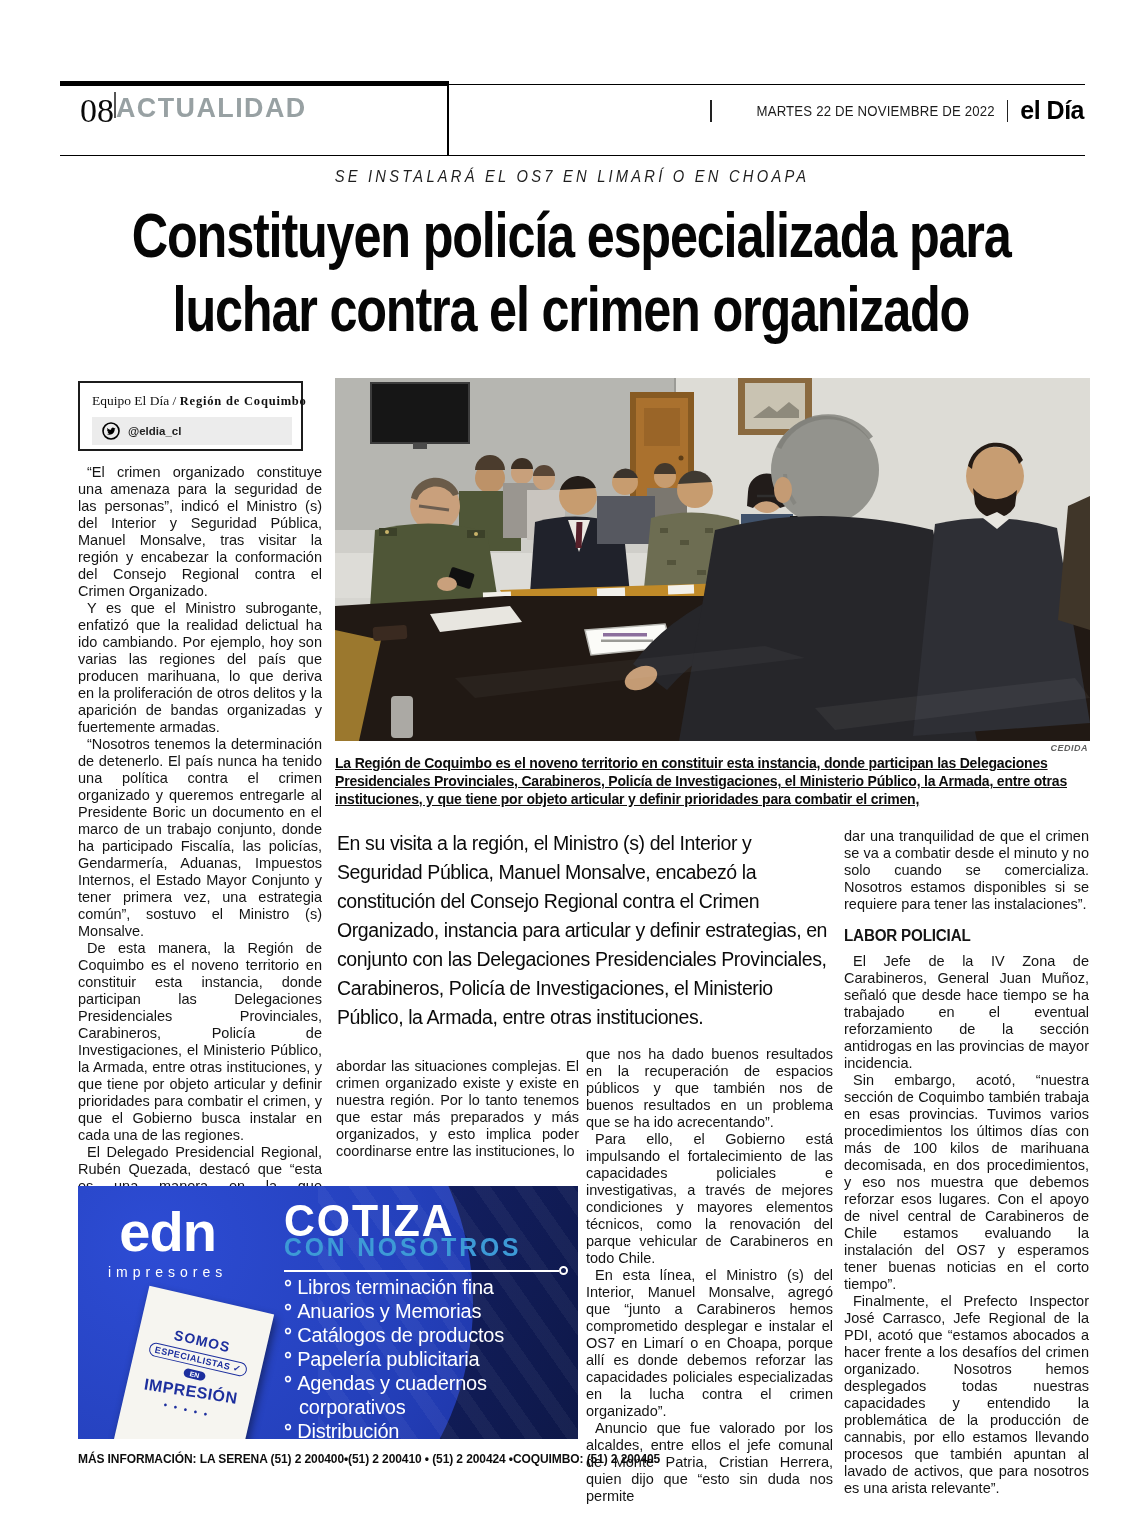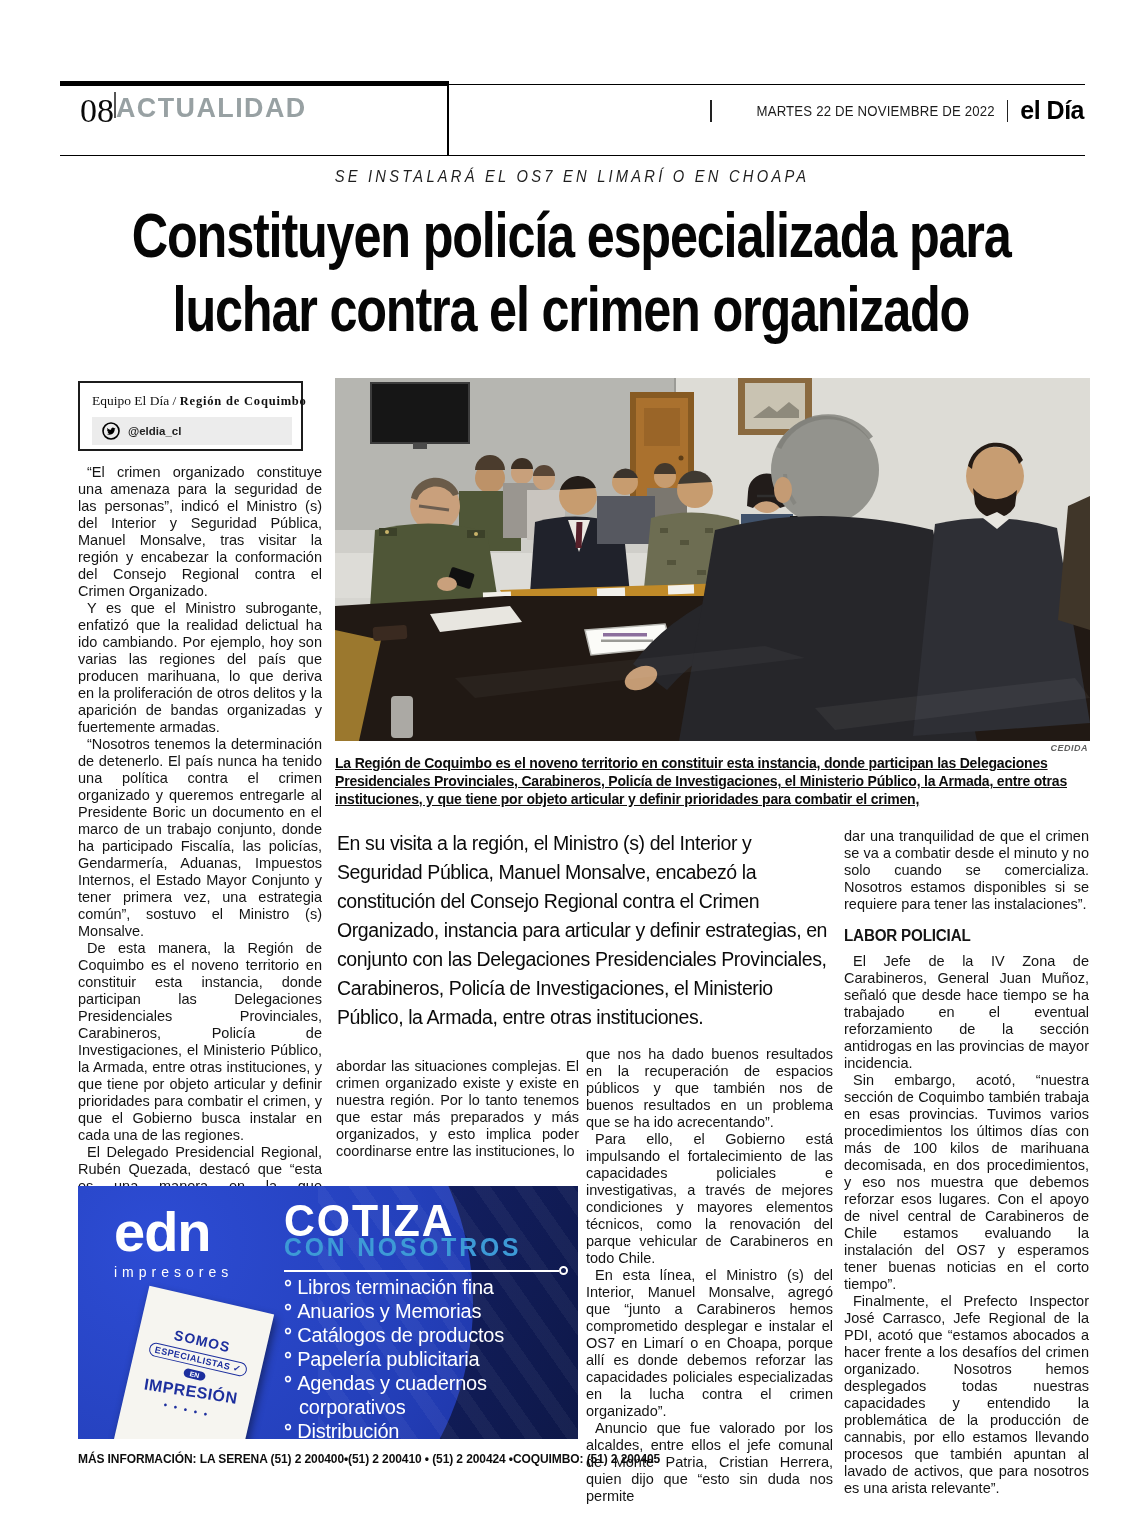--- a/index.html
+++ b/index.html
@@ -62,7 +62,7 @@
                background:radial-gradient(circle at 45% 40%, #2d4cd4 0%, #2440bb 55%, #1b2f9b 100%); }
   .ad-texture { position:absolute; right:-40px; top:0; width:300px; height:253px;
                 background:repeating-linear-gradient(55deg, rgba(255,255,255,.045) 0 14px, rgba(0,0,0,0) 14px 34px); }
-  .ad-logo { position:absolute; left:36px; top:18px; }
+  .ad-logo { position:absolute; left:30px; top:18px; text-align:center; }
   .ad-logo-main { font-size:56px; font-weight:bold; letter-spacing:-1px; line-height:56px; }
   .ad-logo-sub { font-size:14px; letter-spacing:5px; margin-top:4px; }
   .ad-card { position:absolute; left:52px; top:112px; width:128px; height:158px; background:#f6f5f0;

